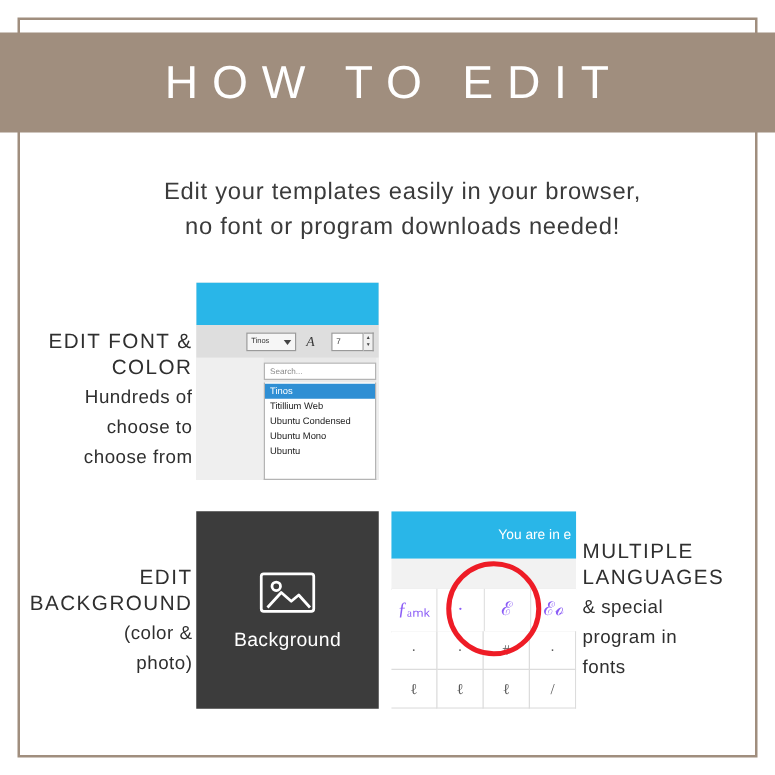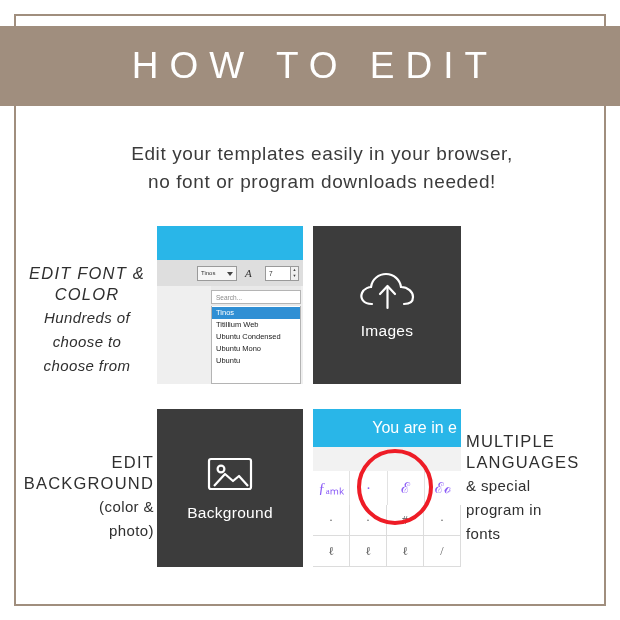--- a/index.html
+++ b/index.html
@@ -87,8 +87,7 @@
     left: 20px;
     top: 263px;
     width: 134px;
-    text-align: center;
-    font-style: italic;
+    text-align: right;
   }
   .text-right-1 {
     left: 466px;

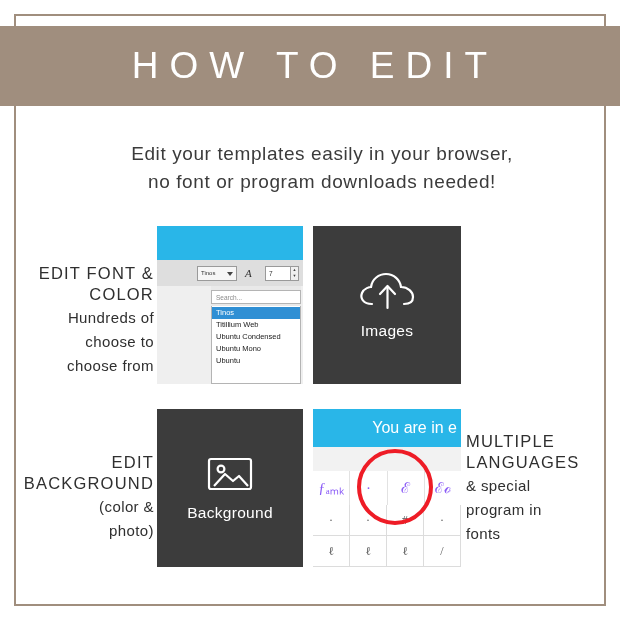--- a/index.html
+++ b/index.html
@@ -437,16 +437,6 @@
     </div>
   </div>
 
-  <div class="tile tile-images">
-    <div class="dark-tile-inner">
-      <svg width="58" height="42" viewBox="0 0 58 42">
-        <path d="M14 34 C5 34 2 28 4 23 C6 18 12 17 13 17 C14 9 21 4 28 4 C36 4 42 10 43 17 C50 17 55 22 55 27 C55 32 51 34 46 34" fill="none" stroke="#ffffff" stroke-width="2.2" stroke-linecap="round"></path>
-        <line x1="29.5" y1="38" x2="29.5" y2="17" stroke="#ffffff" stroke-width="2.2" stroke-linecap="round"></line>
-        <polyline points="22,24 29.5,16 37,24" fill="none" stroke="#ffffff" stroke-width="2.2" stroke-linecap="round" stroke-linejoin="round"></polyline>
-      </svg>
-      <div class="dark-tile-label">Images</div>
-    </div>
-  </div>
 
   <div class="tile tile-bg">
     <div class="dark-tile-inner">

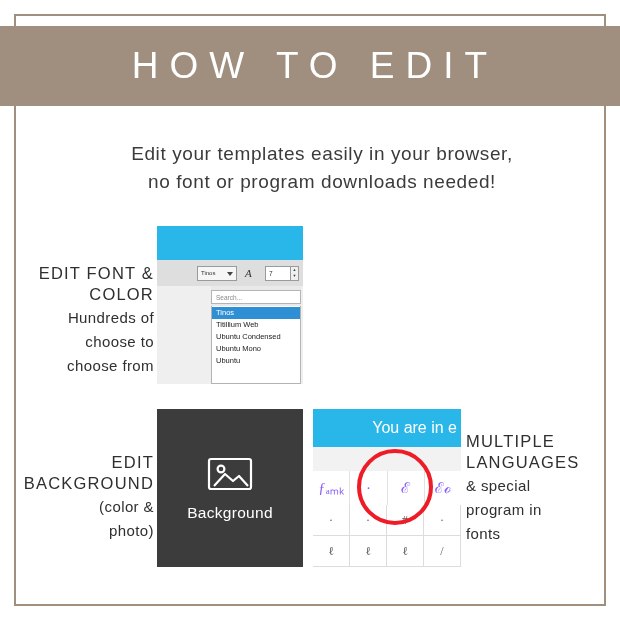--- a/index.html
+++ b/index.html
@@ -287,7 +287,7 @@
     height: 38px;
     background: #29b6e8;
     color: #ffffff;
-    font-size: 16px;
+    font-size: 11px;
     display: flex;
     align-items: center;
     justify-content: flex-end;

